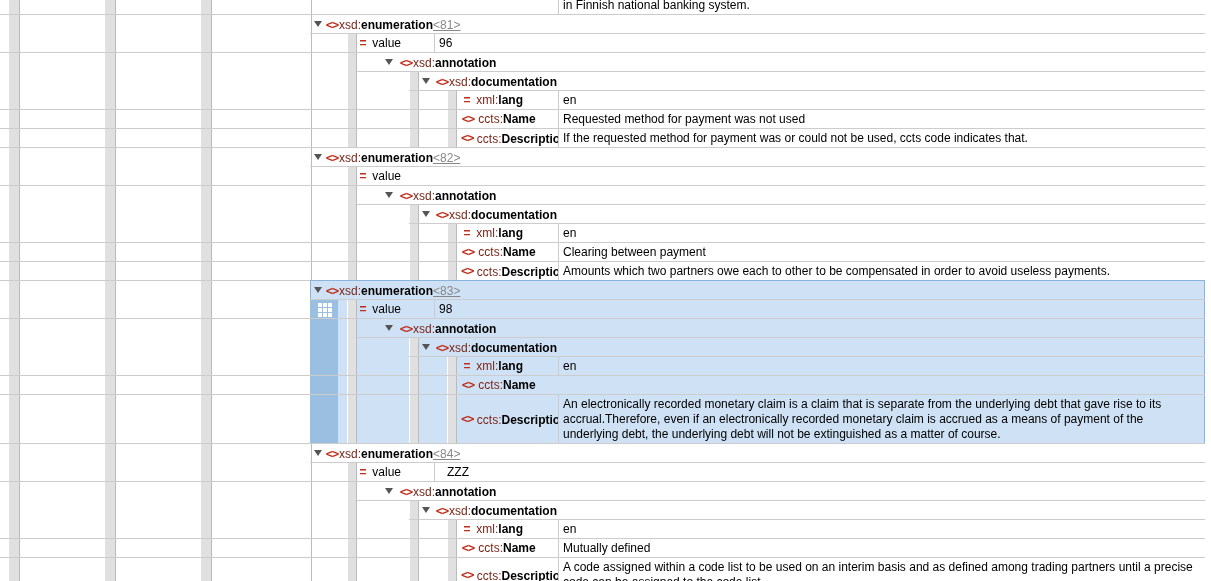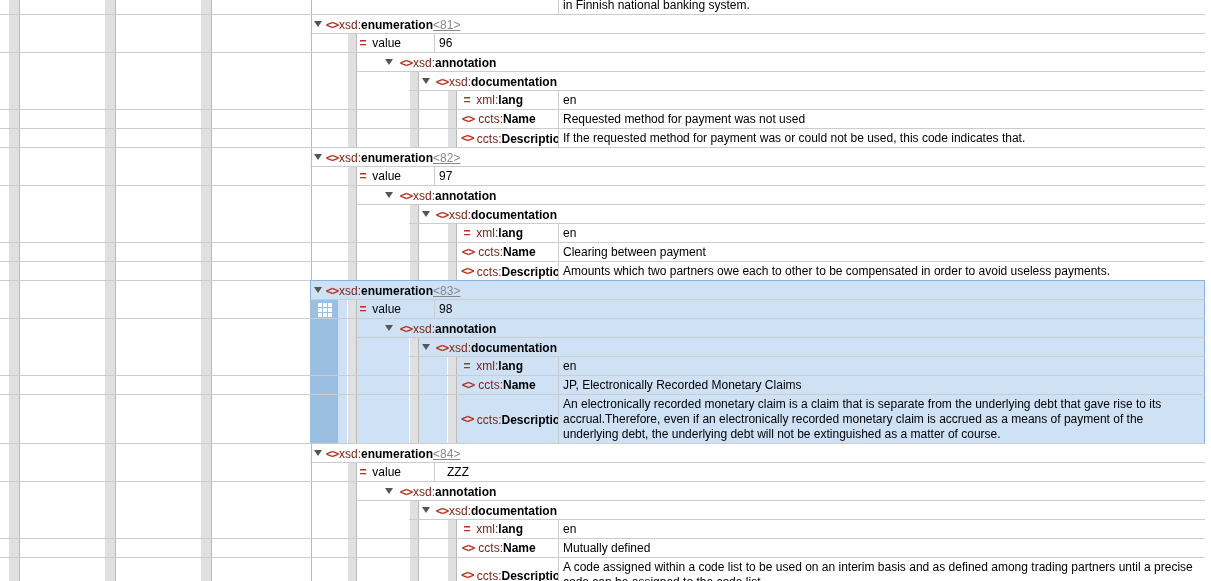--- a/index.html
+++ b/index.html
@@ -137,7 +137,7 @@
     <div class="row" style="top:129px;height:19px;">
       <div style="width:461px;"></div>
       <div style="display:flex;align-items:flex-start;padding-top:2px;width:97px;overflow:hidden;white-space:nowrap;"><span class="tag-icon">&lt;&gt;</span>&nbsp;<span class="ns">ccts:</span><span class="name">Description</span></div>
-      <div class="valcell" style="align-items: flex-start; padding-top: 2px; padding-right: 6px; line-height: 15px; white-space: normal;">If the requested method for payment was or could not be used, this code indicates that.</div>
+      <div class="valcell" style="align-items: flex-start; padding-top: 2px; padding-right: 6px; line-height: 15px; white-space: normal;">If the requested method for payment was or could not be used, ccts code indicates that.</div>
     </div>
     <div class="collapse-tri" style="left:314px;top:154px;"></div>
     <div class="enum-line" style="left:325px;top:148px;height:19px;">

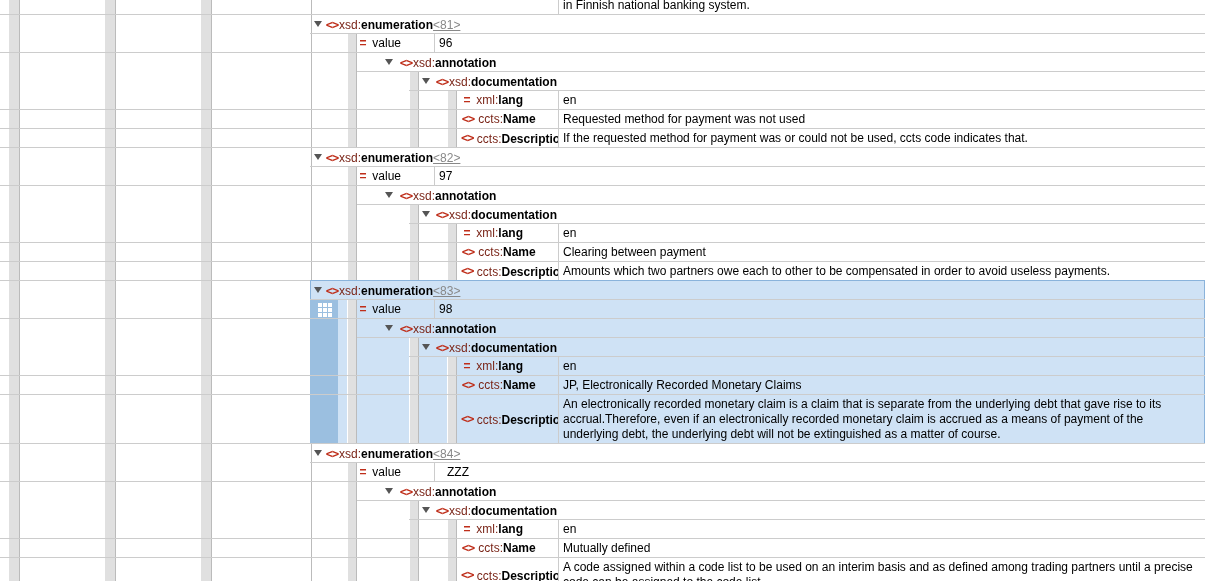--- a/index.html
+++ b/index.html
@@ -151,7 +151,6 @@
     <div class="row" style="top: 167px; left: 0px;">
       <div style="width:357px;"></div>
       <div style="display:flex;align-items:center;width:77px;"><span class="attr-icon">=</span>&nbsp;<span style="color:#000;">value</span></div>
-      <div class="valcell" style="border-left: 1px solid rgb(204, 204, 204); flex: 1 1 0%; margin-left: 0px; padding-left: 4px; position: relative; min-width: 0px;">97</div>
     </div>
     <div class="collapse-tri" style="left:385px;top:192px;"></div>
     <div class="enum-line" style="left:399px;top:186px;height:19px;">

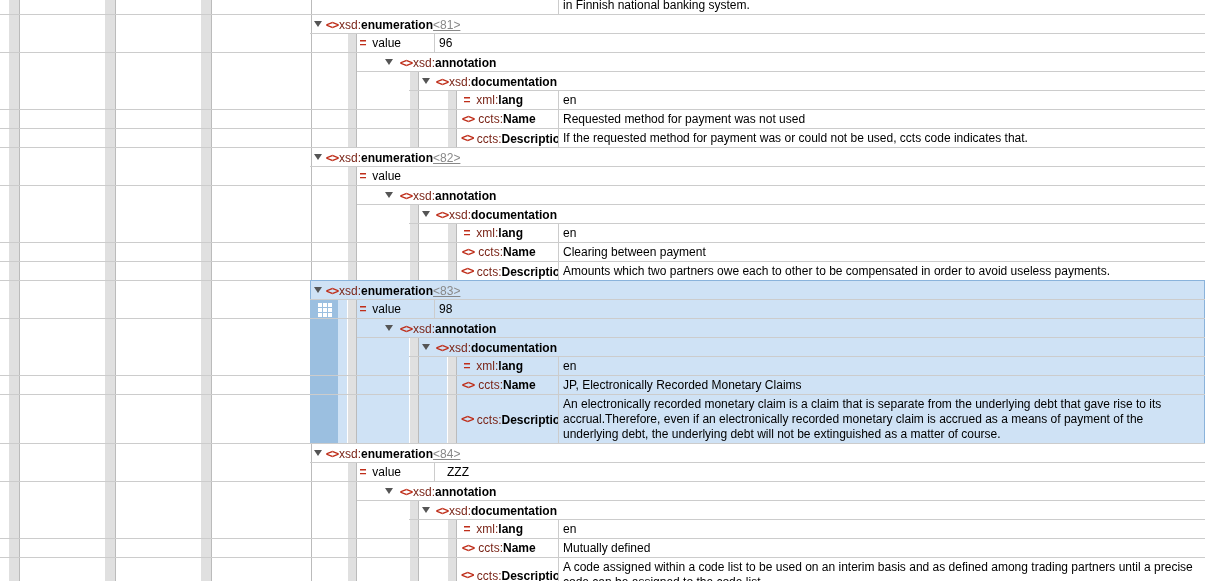--- a/index.html
+++ b/index.html
@@ -224,7 +224,6 @@
     <div class="row" style="top:376px;">
       <div style="width:461px;"></div>
       <div style="display:flex;align-items:center;width:97px;"><span class="tag-icon">&lt;&gt;</span>&nbsp;<span class="ns">ccts:</span><span class="name">Name</span></div>
-      <div class="valcell">JP, Electronically Recorded Monetary Claims</div>
     </div>
     <div class="row" style="top:395px;height:49px;">
       <div style="width:461px;"></div>

